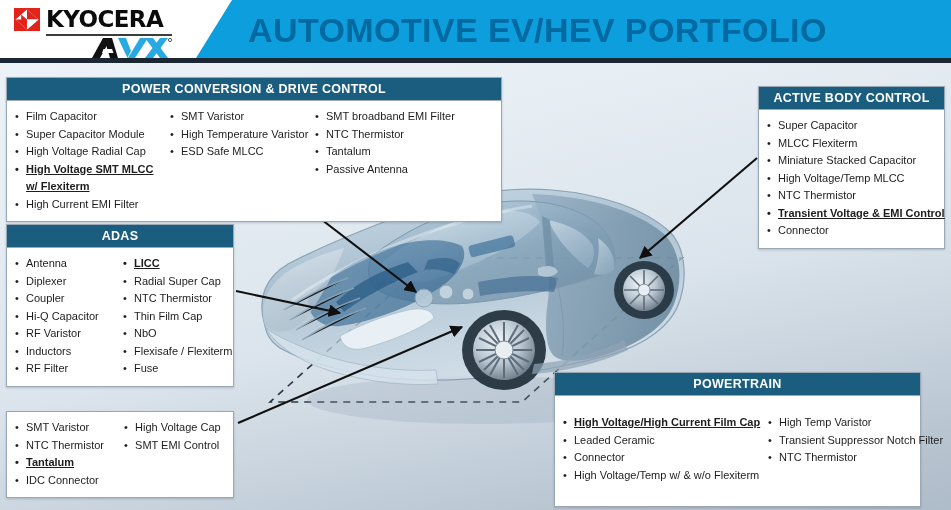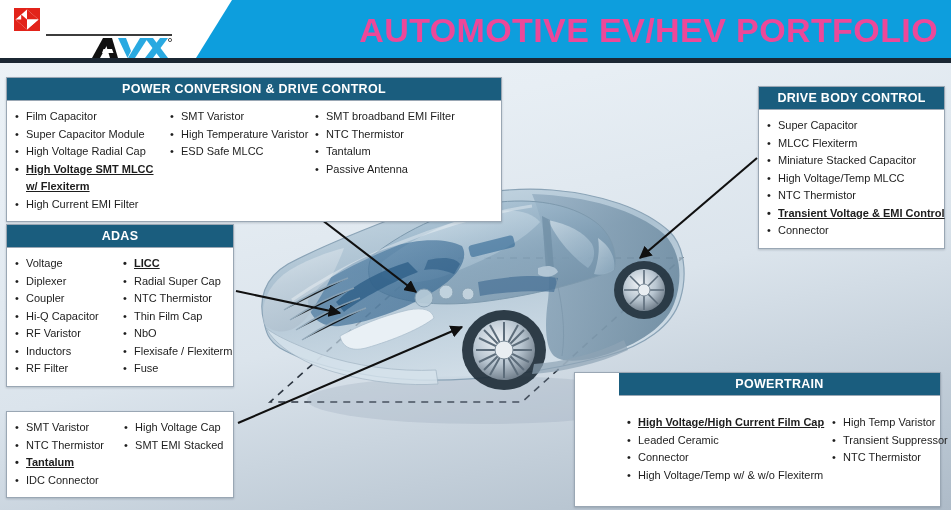--- a/index.html
+++ b/index.html
@@ -415,6 +415,7 @@
           <path d="M 13 11.5 L 24.5 11.5 L 13 21.5 Z" fill="#ffffff"></path>
           <path d="M 7.2 6.5 L 13 11.5 L 7.2 16.5 Z" fill="#e2231a"></path>
         </svg>
+        <span id="kyocera-word">KYOCERA</span>
       </div>
       <div id="logo-divider"></div>
       <svg id="logo-avx" viewBox="0 0 82 22">

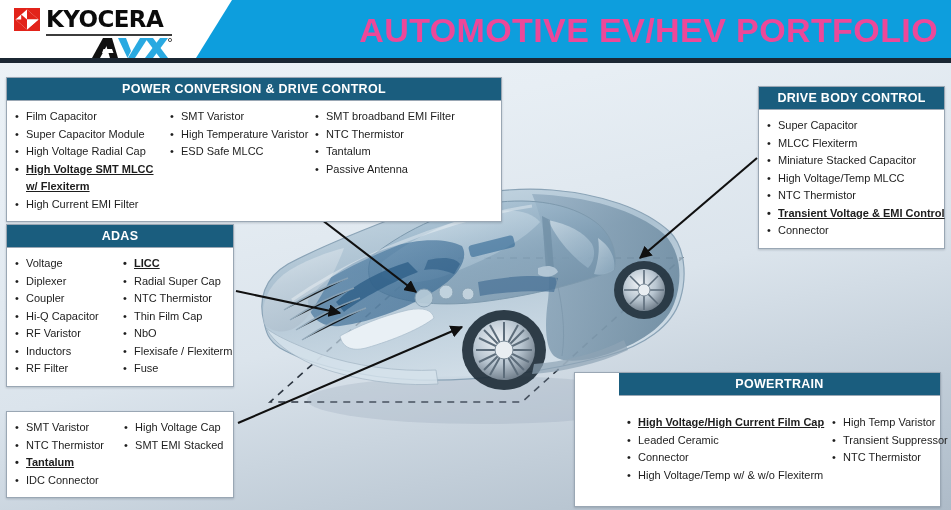--- a/index.html
+++ b/index.html
@@ -33,8 +33,8 @@
   }
   #header-title {
     position: absolute; left: 248px; top: 7px; width: 690px; height: 46px;
-    color: #ec4899; font-size: 34px; font-weight: bold; letter-spacing: 0.4px;
-    line-height: 46px; text-align: right; white-space: nowrap;
+    color: #0369a1; font-size: 34px; font-weight: bold; letter-spacing: 0.4px;
+    line-height: 46px; text-align: left; white-space: nowrap;
   }
 
   

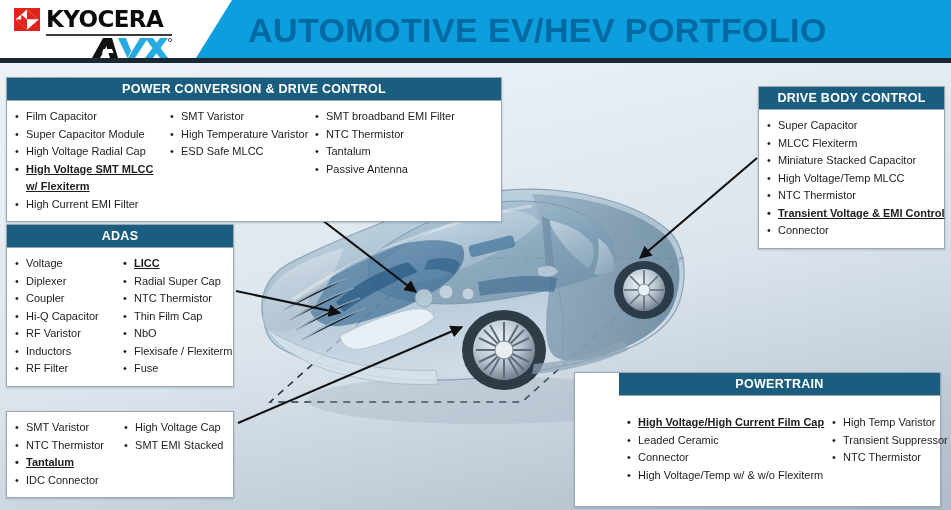--- a/index.html
+++ b/index.html
@@ -317,7 +317,7 @@
   </div>
 
   <div class="panel" id="panel-abc">
-    <div class="panel-header">DRIVE BODY CONTROL</div>
+    <div class="panel-header">ACTIVE BODY CONTROL</div>
     <div class="panel-body">
       <div class="col">
         <ul class="items">

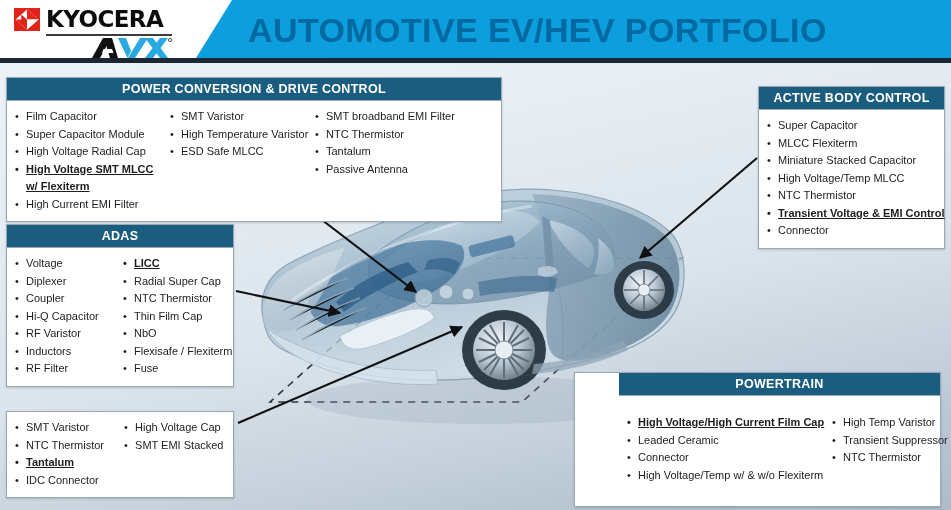--- a/index.html
+++ b/index.html
@@ -338,7 +338,7 @@
     <div class="panel-body">
       <div class="col">
         <ul class="items">
-          <li>Voltage</li>
+          <li>Antenna</li>
           <li>Diplexer</li>
           <li>Coupler</li>
           <li>Hi-Q Capacitor</li>

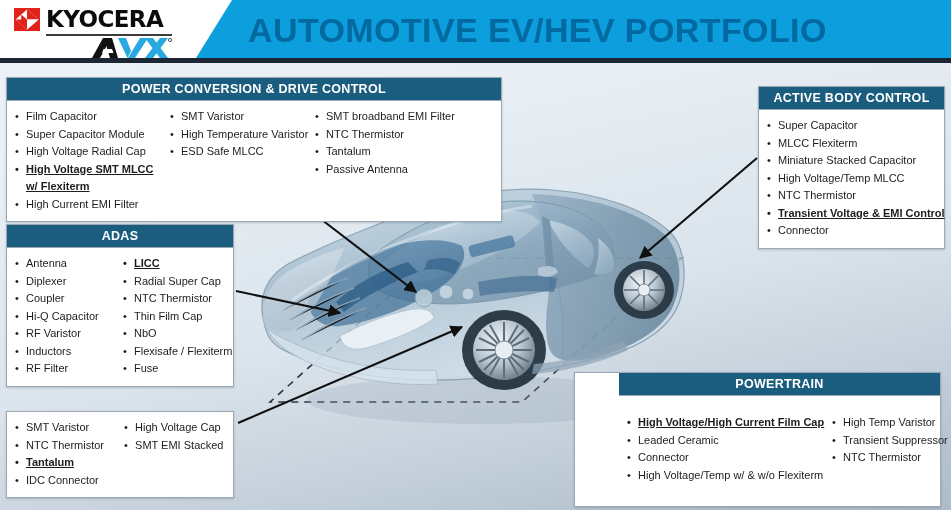--- a/index.html
+++ b/index.html
@@ -112,7 +112,7 @@
   #panel-lighting .col:nth-child(1) { width: 110px; }
   #panel-lighting .col:nth-child(2) { width: 118px; }
 
-  #panel-powertrain { left: 574px; top: 372px; width: 367px; padding-left: 44px; }
+  #panel-powertrain { left: 554px; top: 372px; width: 367px; }
   #panel-powertrain .panel-body { padding-top: 18px; min-height: 110px; }
   #panel-powertrain .col:nth-child(1) { width: 205px; }
   #panel-powertrain .col:nth-child(2) { width: 162px; }

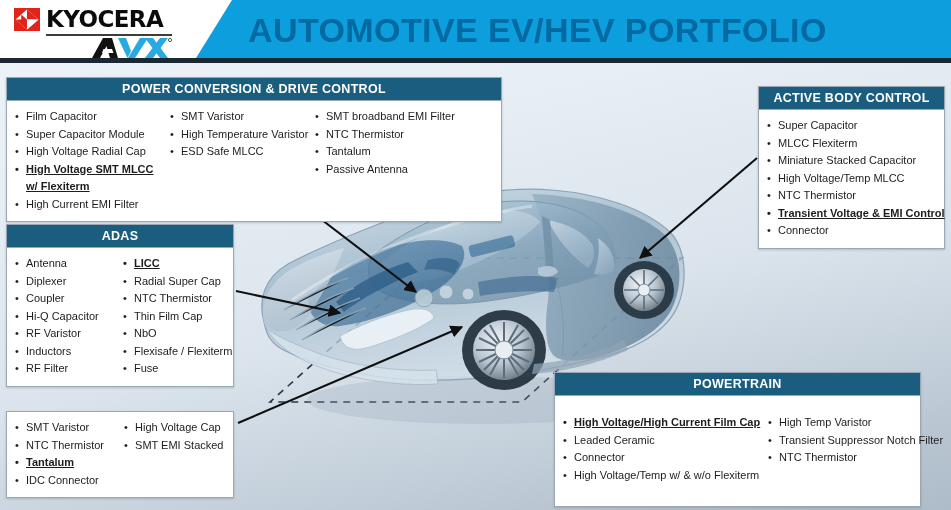--- a/index.html
+++ b/index.html
@@ -374,7 +374,7 @@
       <div class="col">
         <ul class="items">
           <li>High Voltage Cap</li>
-          <li>SMT EMI Stacked</li>
+          <li>SMT EMI Control</li>
         </ul>
       </div>
     </div>

